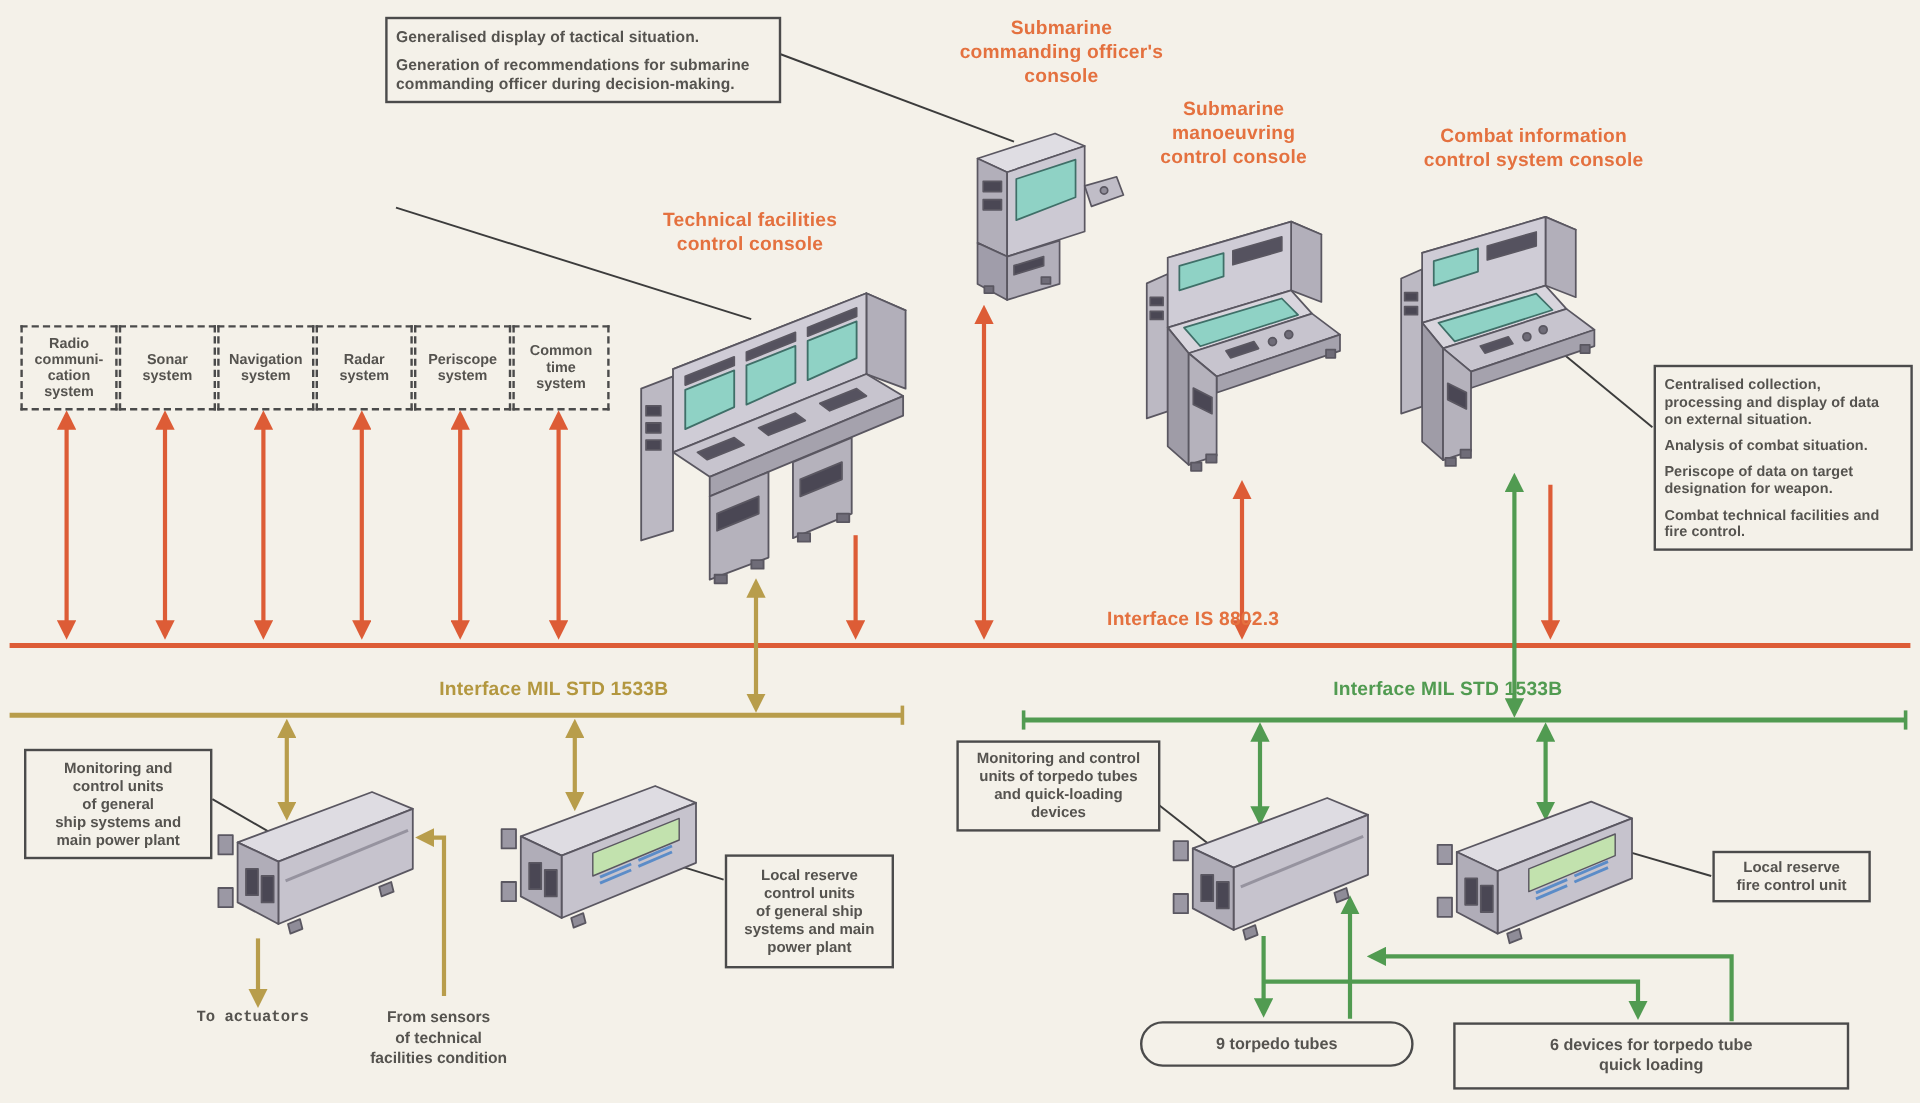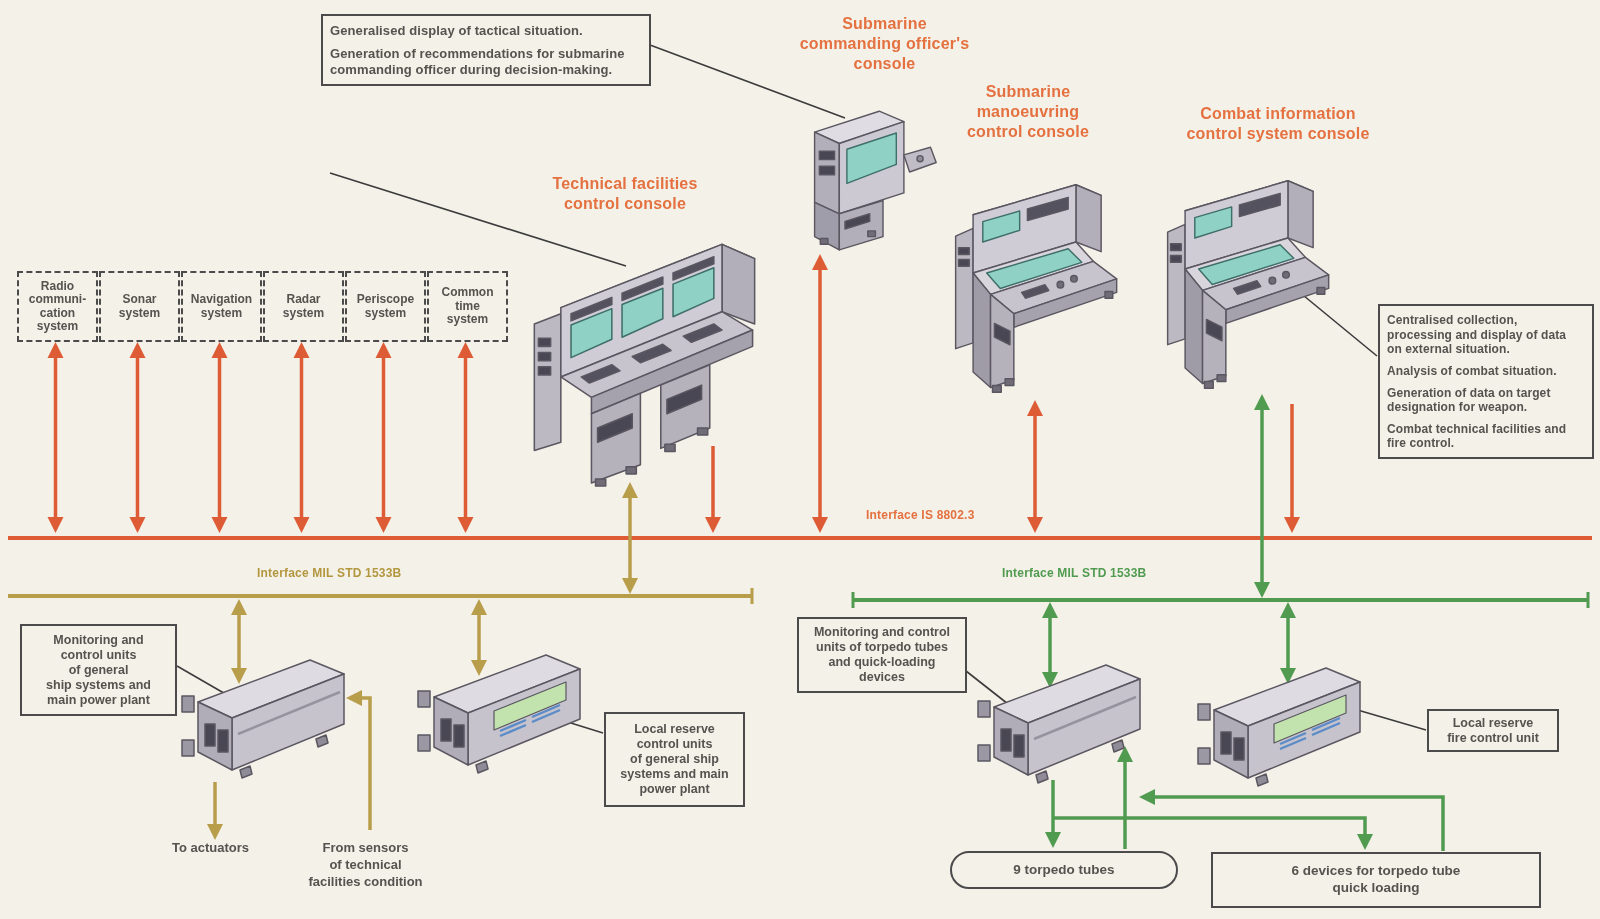--- a/index.html
+++ b/index.html
@@ -204,7 +204,7 @@
   <div class="box callout abs" style="left:1378px;top:304px;width:216px;font-size:12px;">
     <p>Centralised collection, processing and display of data on external situation.</p>
     <p>Analysis of combat situation.</p>
-    <p>Generation of data on target designation for weapon.</p>
+    <p>Periscope of data on target designation for weapon.</p>
     <p>Combat technical facilities and fire control.</p>
   </div>
 

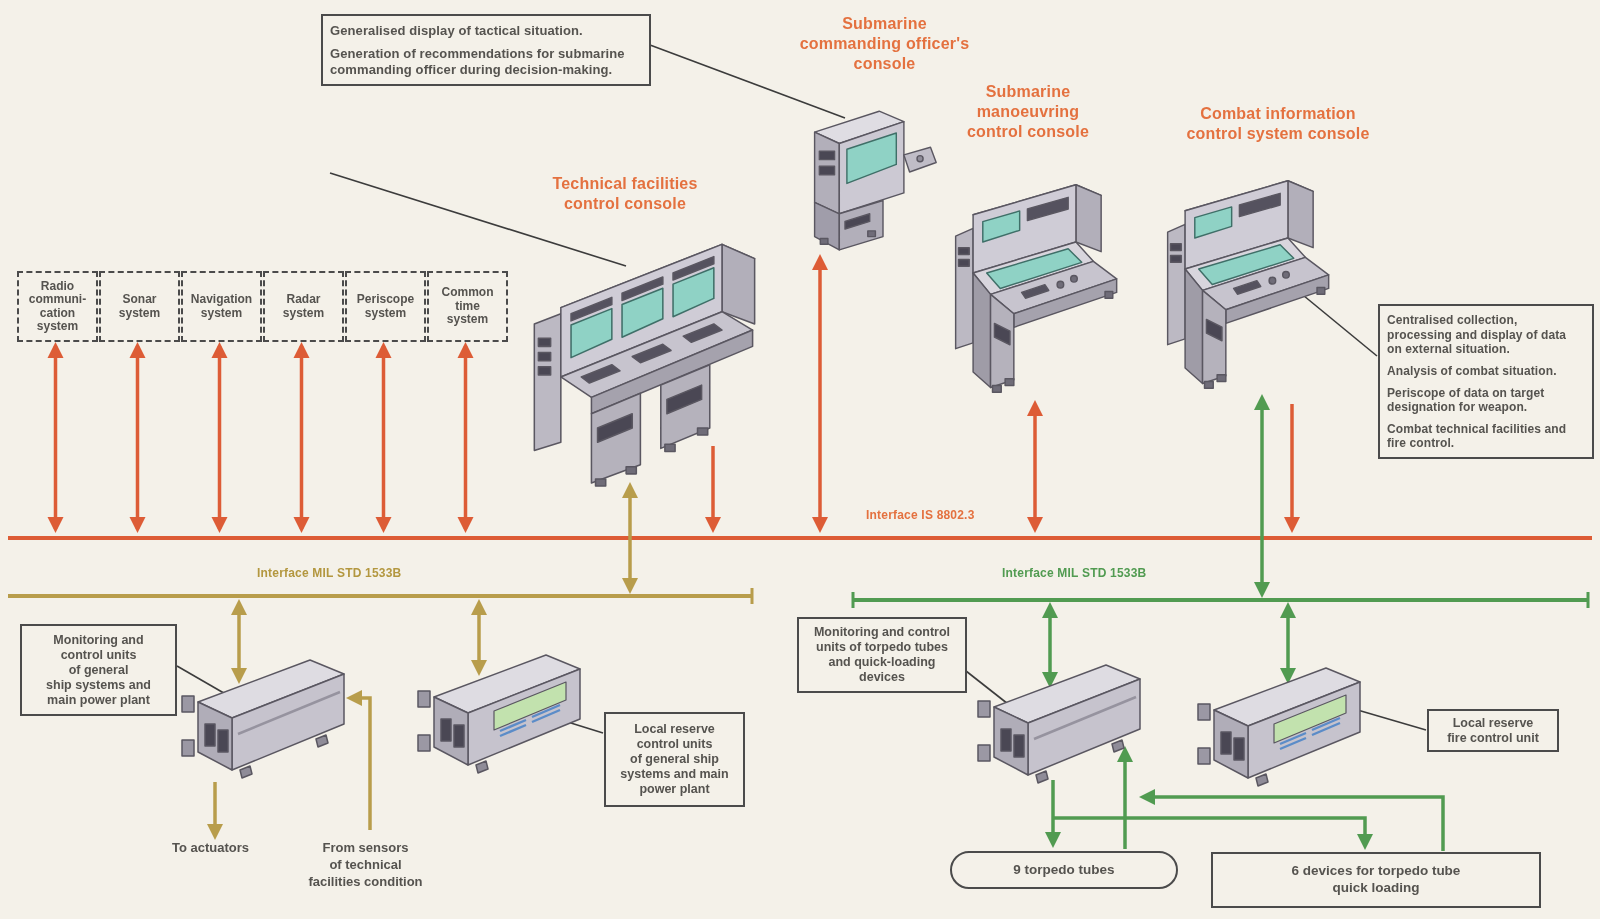--- a/index.html
+++ b/index.html
@@ -17,7 +17,7 @@
              font-size:12.5px;line-height:1.2;white-space:pre-line;}
   .consolelabel{position:absolute;color:#e4713f;font-weight:700;text-align:center;
                 font-size:16px;line-height:1.25;white-space:pre-line;letter-spacing:.2px;}
-  .buslabel{position:absolute;font-weight:700;font-size:12px;text-align:left;letter-spacing:.2px;}
+  .buslabel{position:absolute;font-weight:700;font-size:16px;text-align:right;letter-spacing:.2px;}
   .flowlabel{position:absolute;color:#55534f;font-weight:700;font-size:13px;text-align:center;
              white-space:pre-line;line-height:1.3;}
   .enditem{position:absolute;border:2.5px solid #4b4b4b;color:#55534f;font-weight:700;

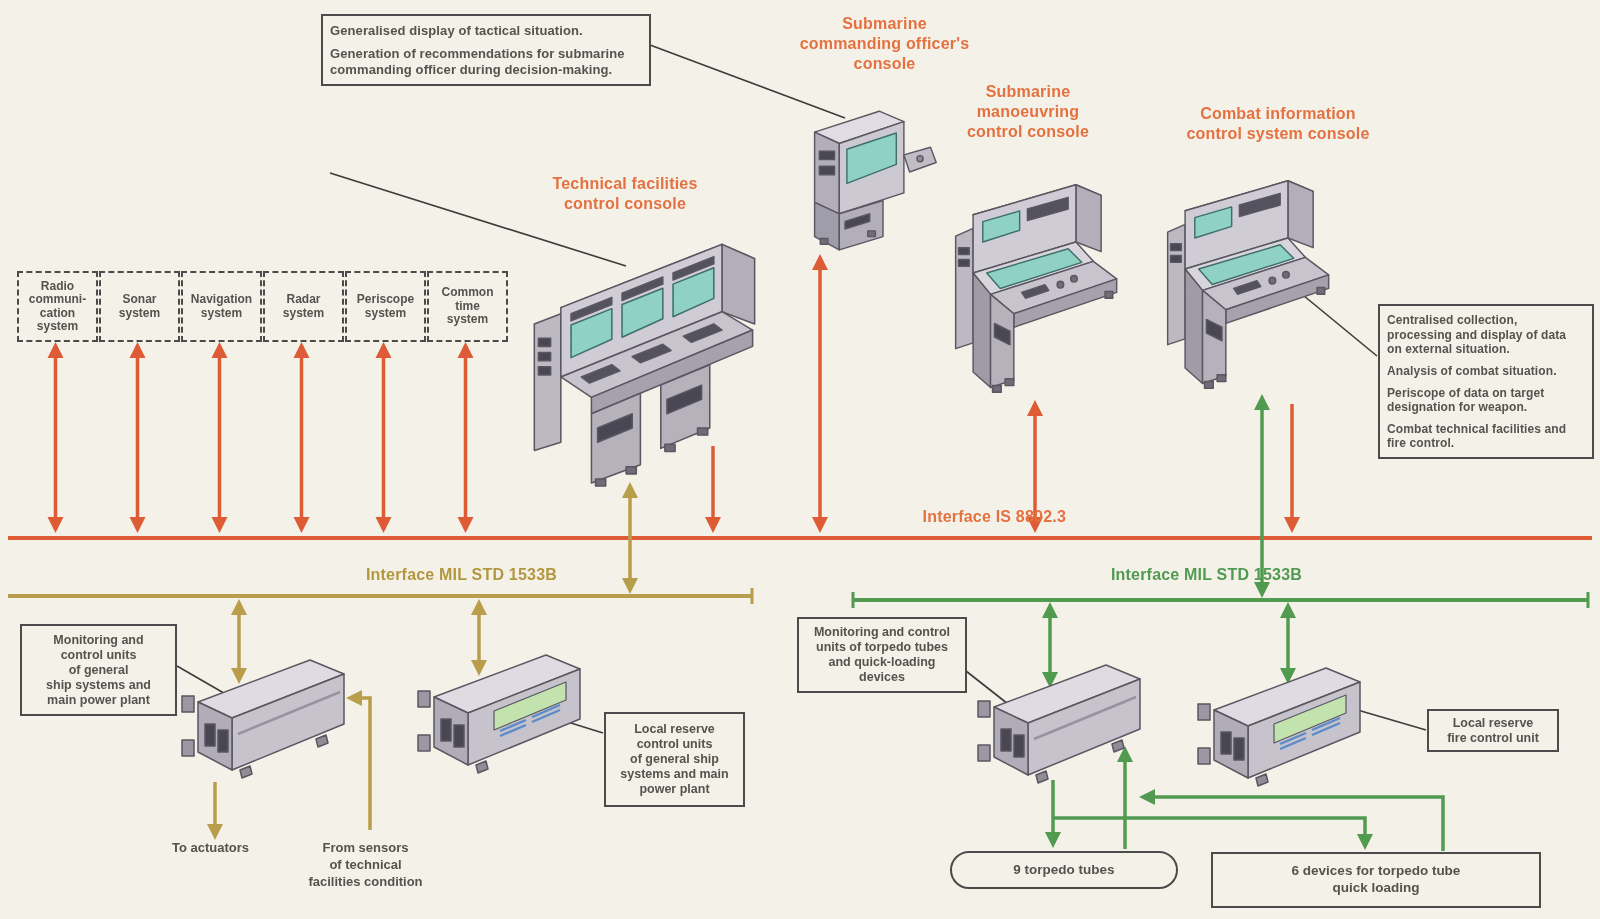--- a/index.html
+++ b/index.html
@@ -256,7 +256,7 @@
   <div class="box unitlabel abs" style="left:1427px;top:709px;width:132px;height:43px;">Local reserve
 fire control unit</div>
 
-  <div class="flowlabel" style="left:138px;top:840px;width:145px;">To actuators</div>
+  <div class="flowlabel" style="left:138px;top:840px;width:145px;font-family:Liberation Mono, monospace;">To actuators</div>
   <div class="flowlabel" style="left:288px;top:840px;width:155px;">From sensors
 of technical
 facilities condition</div>

